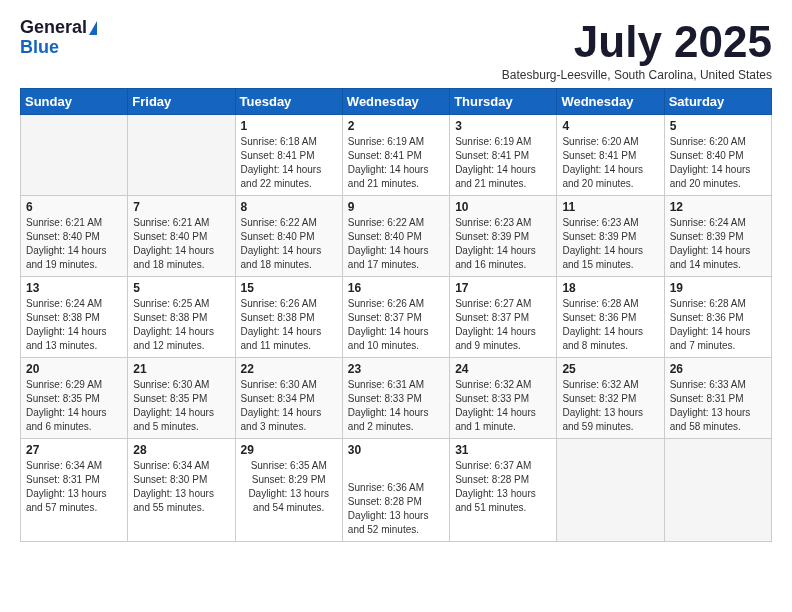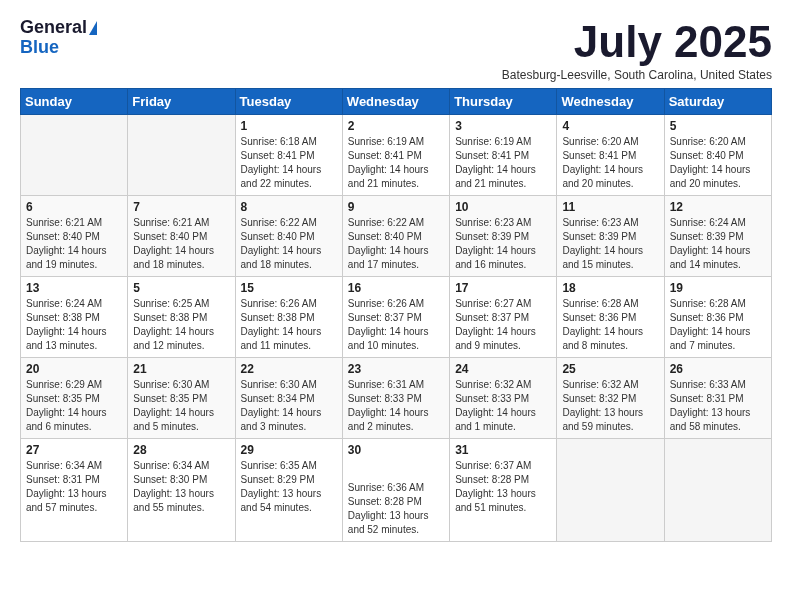--- a/index.html
+++ b/index.html
@@ -325,7 +325,7 @@
           </td>
           <td>
             <span class="day-number">29</span>
-            <div class="day-info" style="white-space: pre-line;">Sunrise: 6:35 AM
+            <div class="day-info" style="white-space: pre-line; text-align: center;">Sunrise: 6:35 AM
 Sunset: 8:29 PM
 Daylight: 13 hours and 54 minutes.</div>
           </td>

